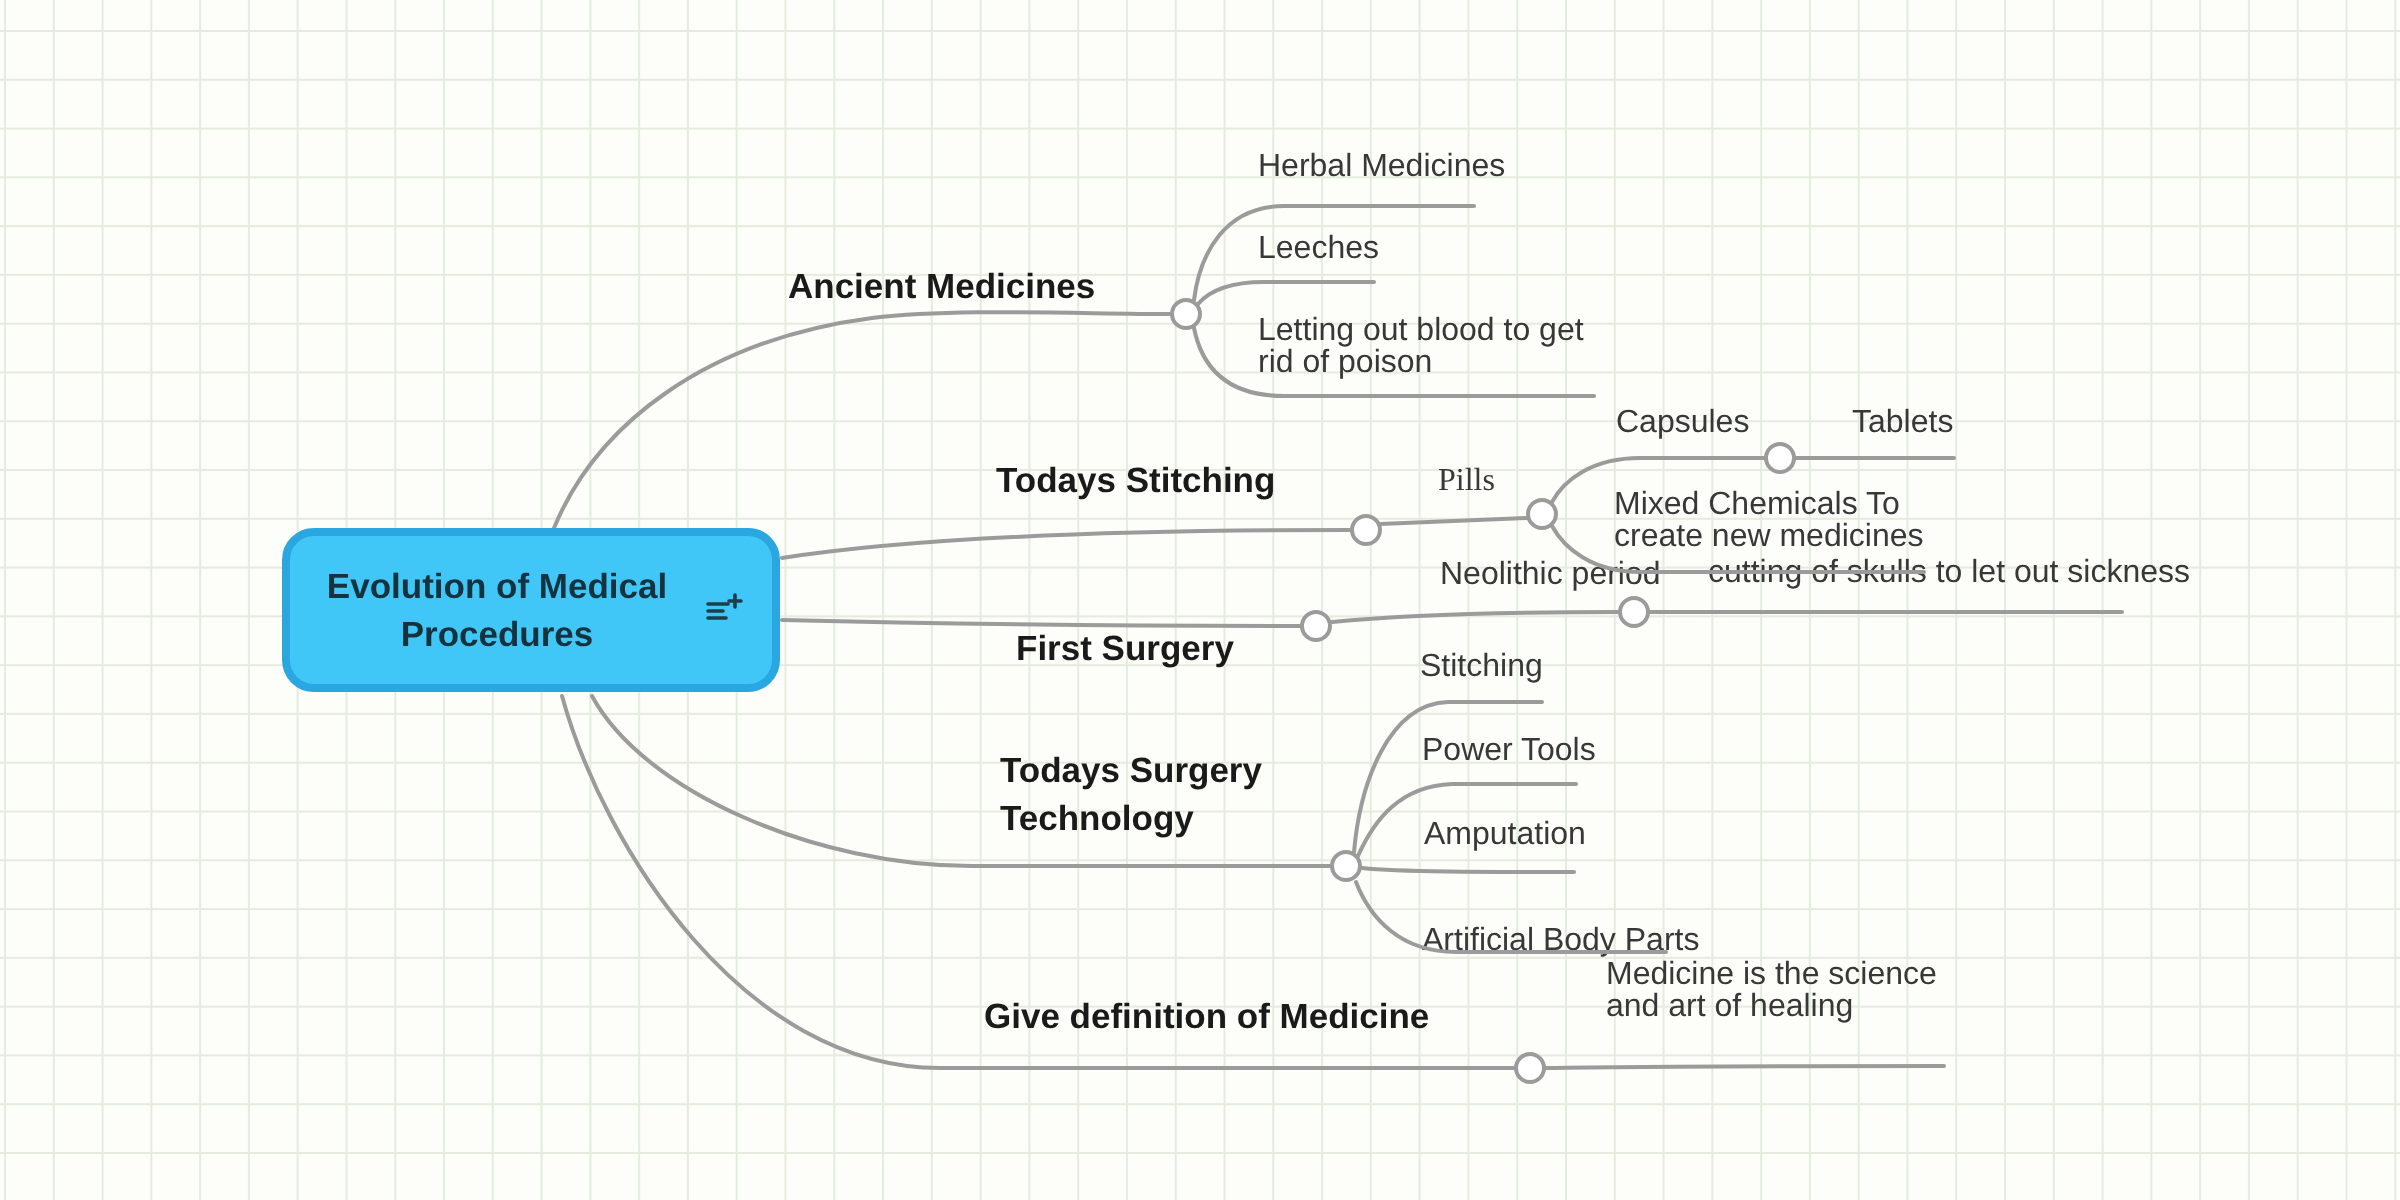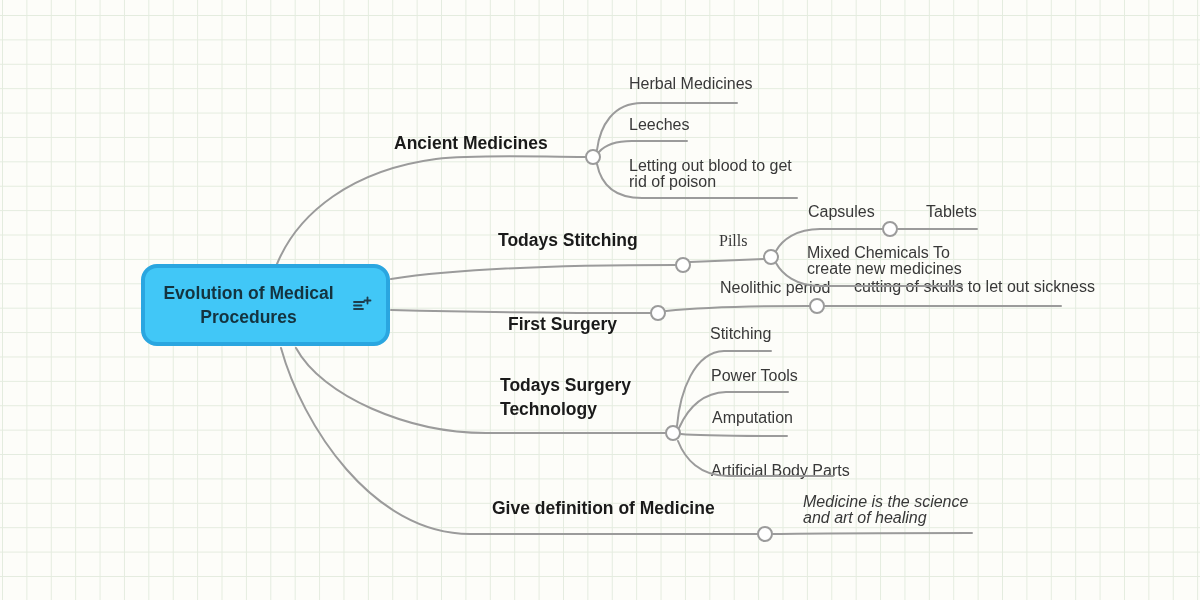--- a/index.html
+++ b/index.html
@@ -93,7 +93,7 @@
 <div class="lbl" style="left:711px;top:452px;margin-top:11px;">Artificial Body Parts</div>
 
 <div class="blbl" style="left:492px;top:496px;">Give definition of Medicine</div>
-<div class="lbl wrap" style="left:803px;top:494px;width:172px;font-style:italic;">Medicine is the science and art of healing</div>
+<div class="lbl wrap" style="left:803px;top:480px;width:172px;">Medicine is the science and art of healing</div>
 
 <div class="root-node">
   <div class="root-text">Evolution of Medical Procedures</div>

